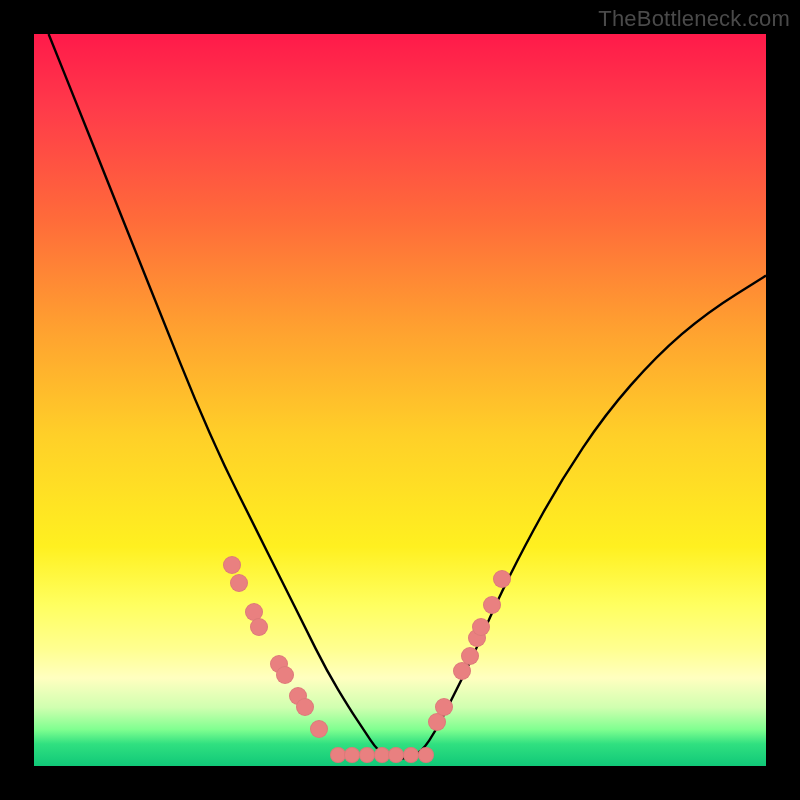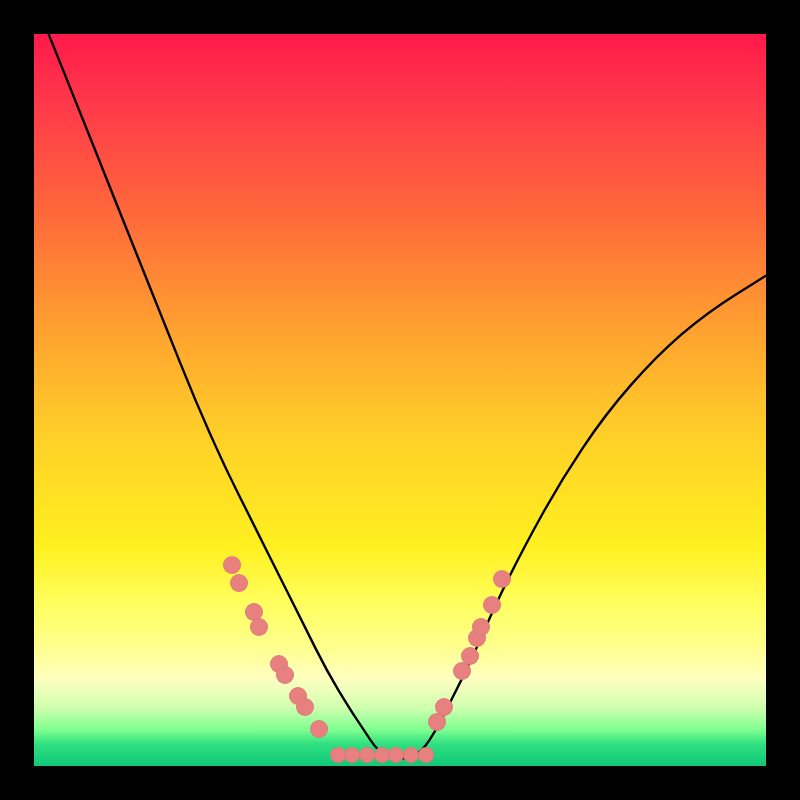--- a/index.html
+++ b/index.html
@@ -78,6 +78,7 @@
 <body>
 
 <div class="frame">
+  <div class="watermark">TheBottleneck.com</div>
 
   <div class="plot-area">
     <div class="gradient-bg"></div>

